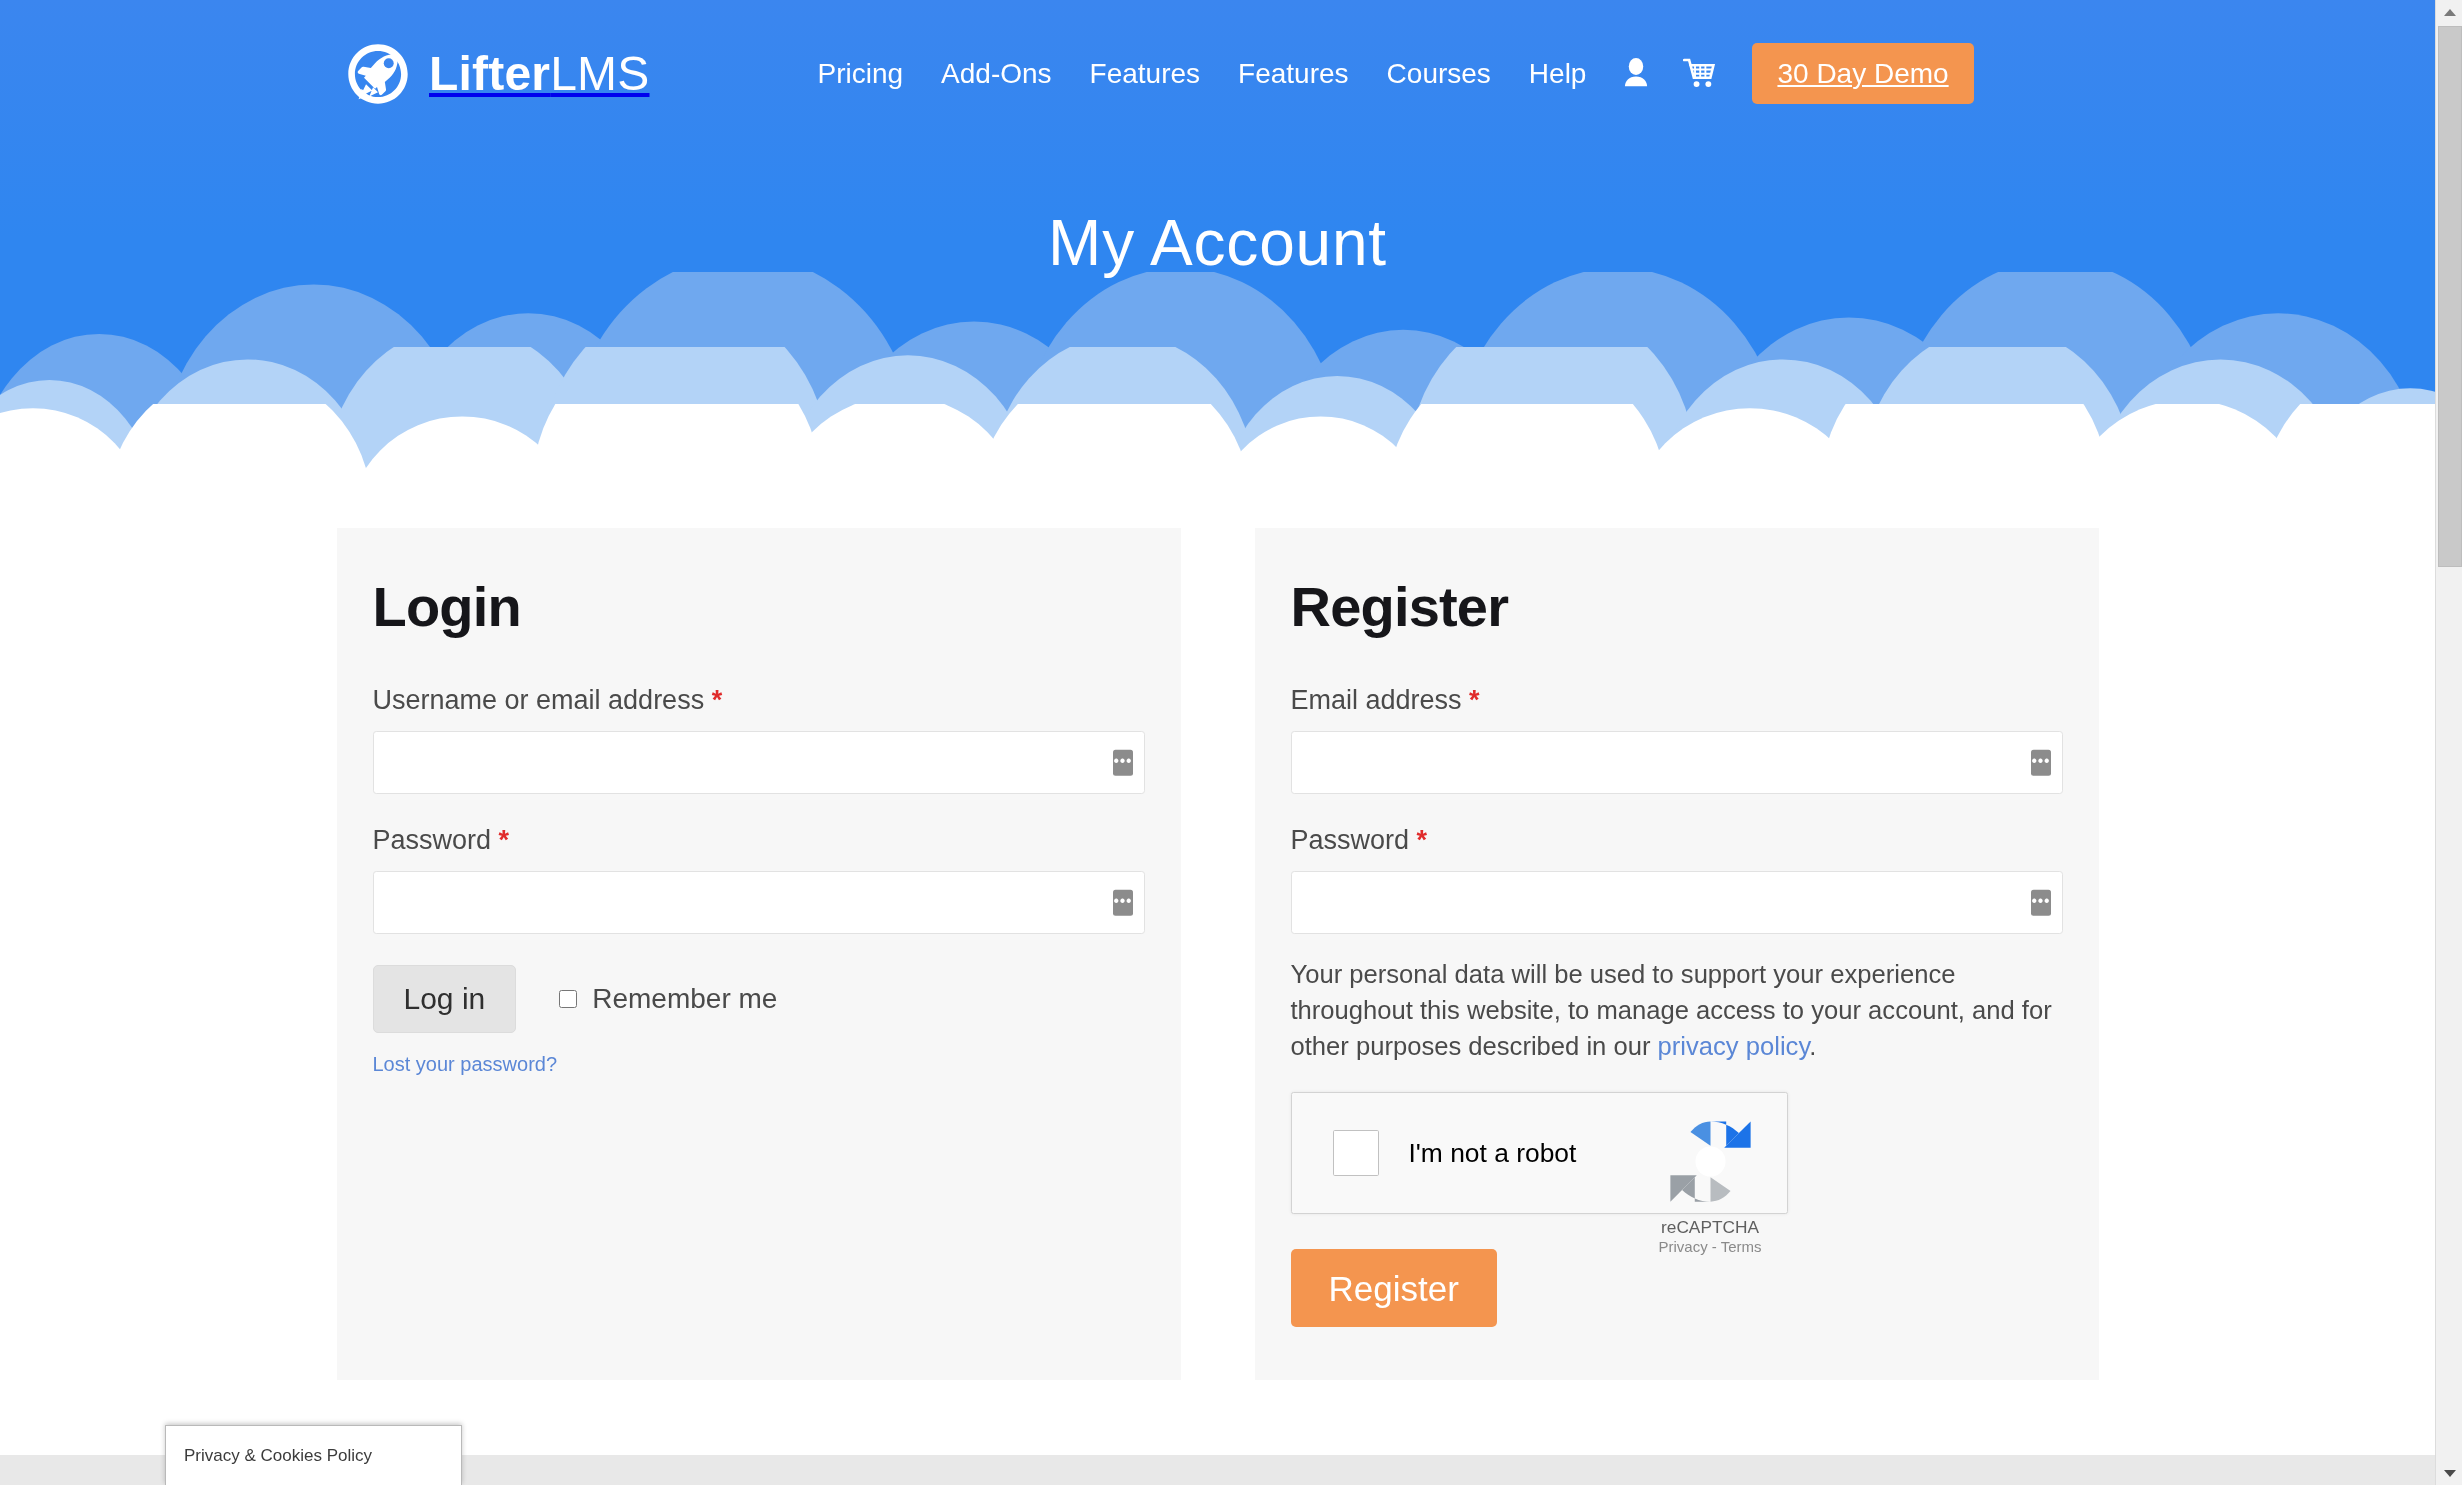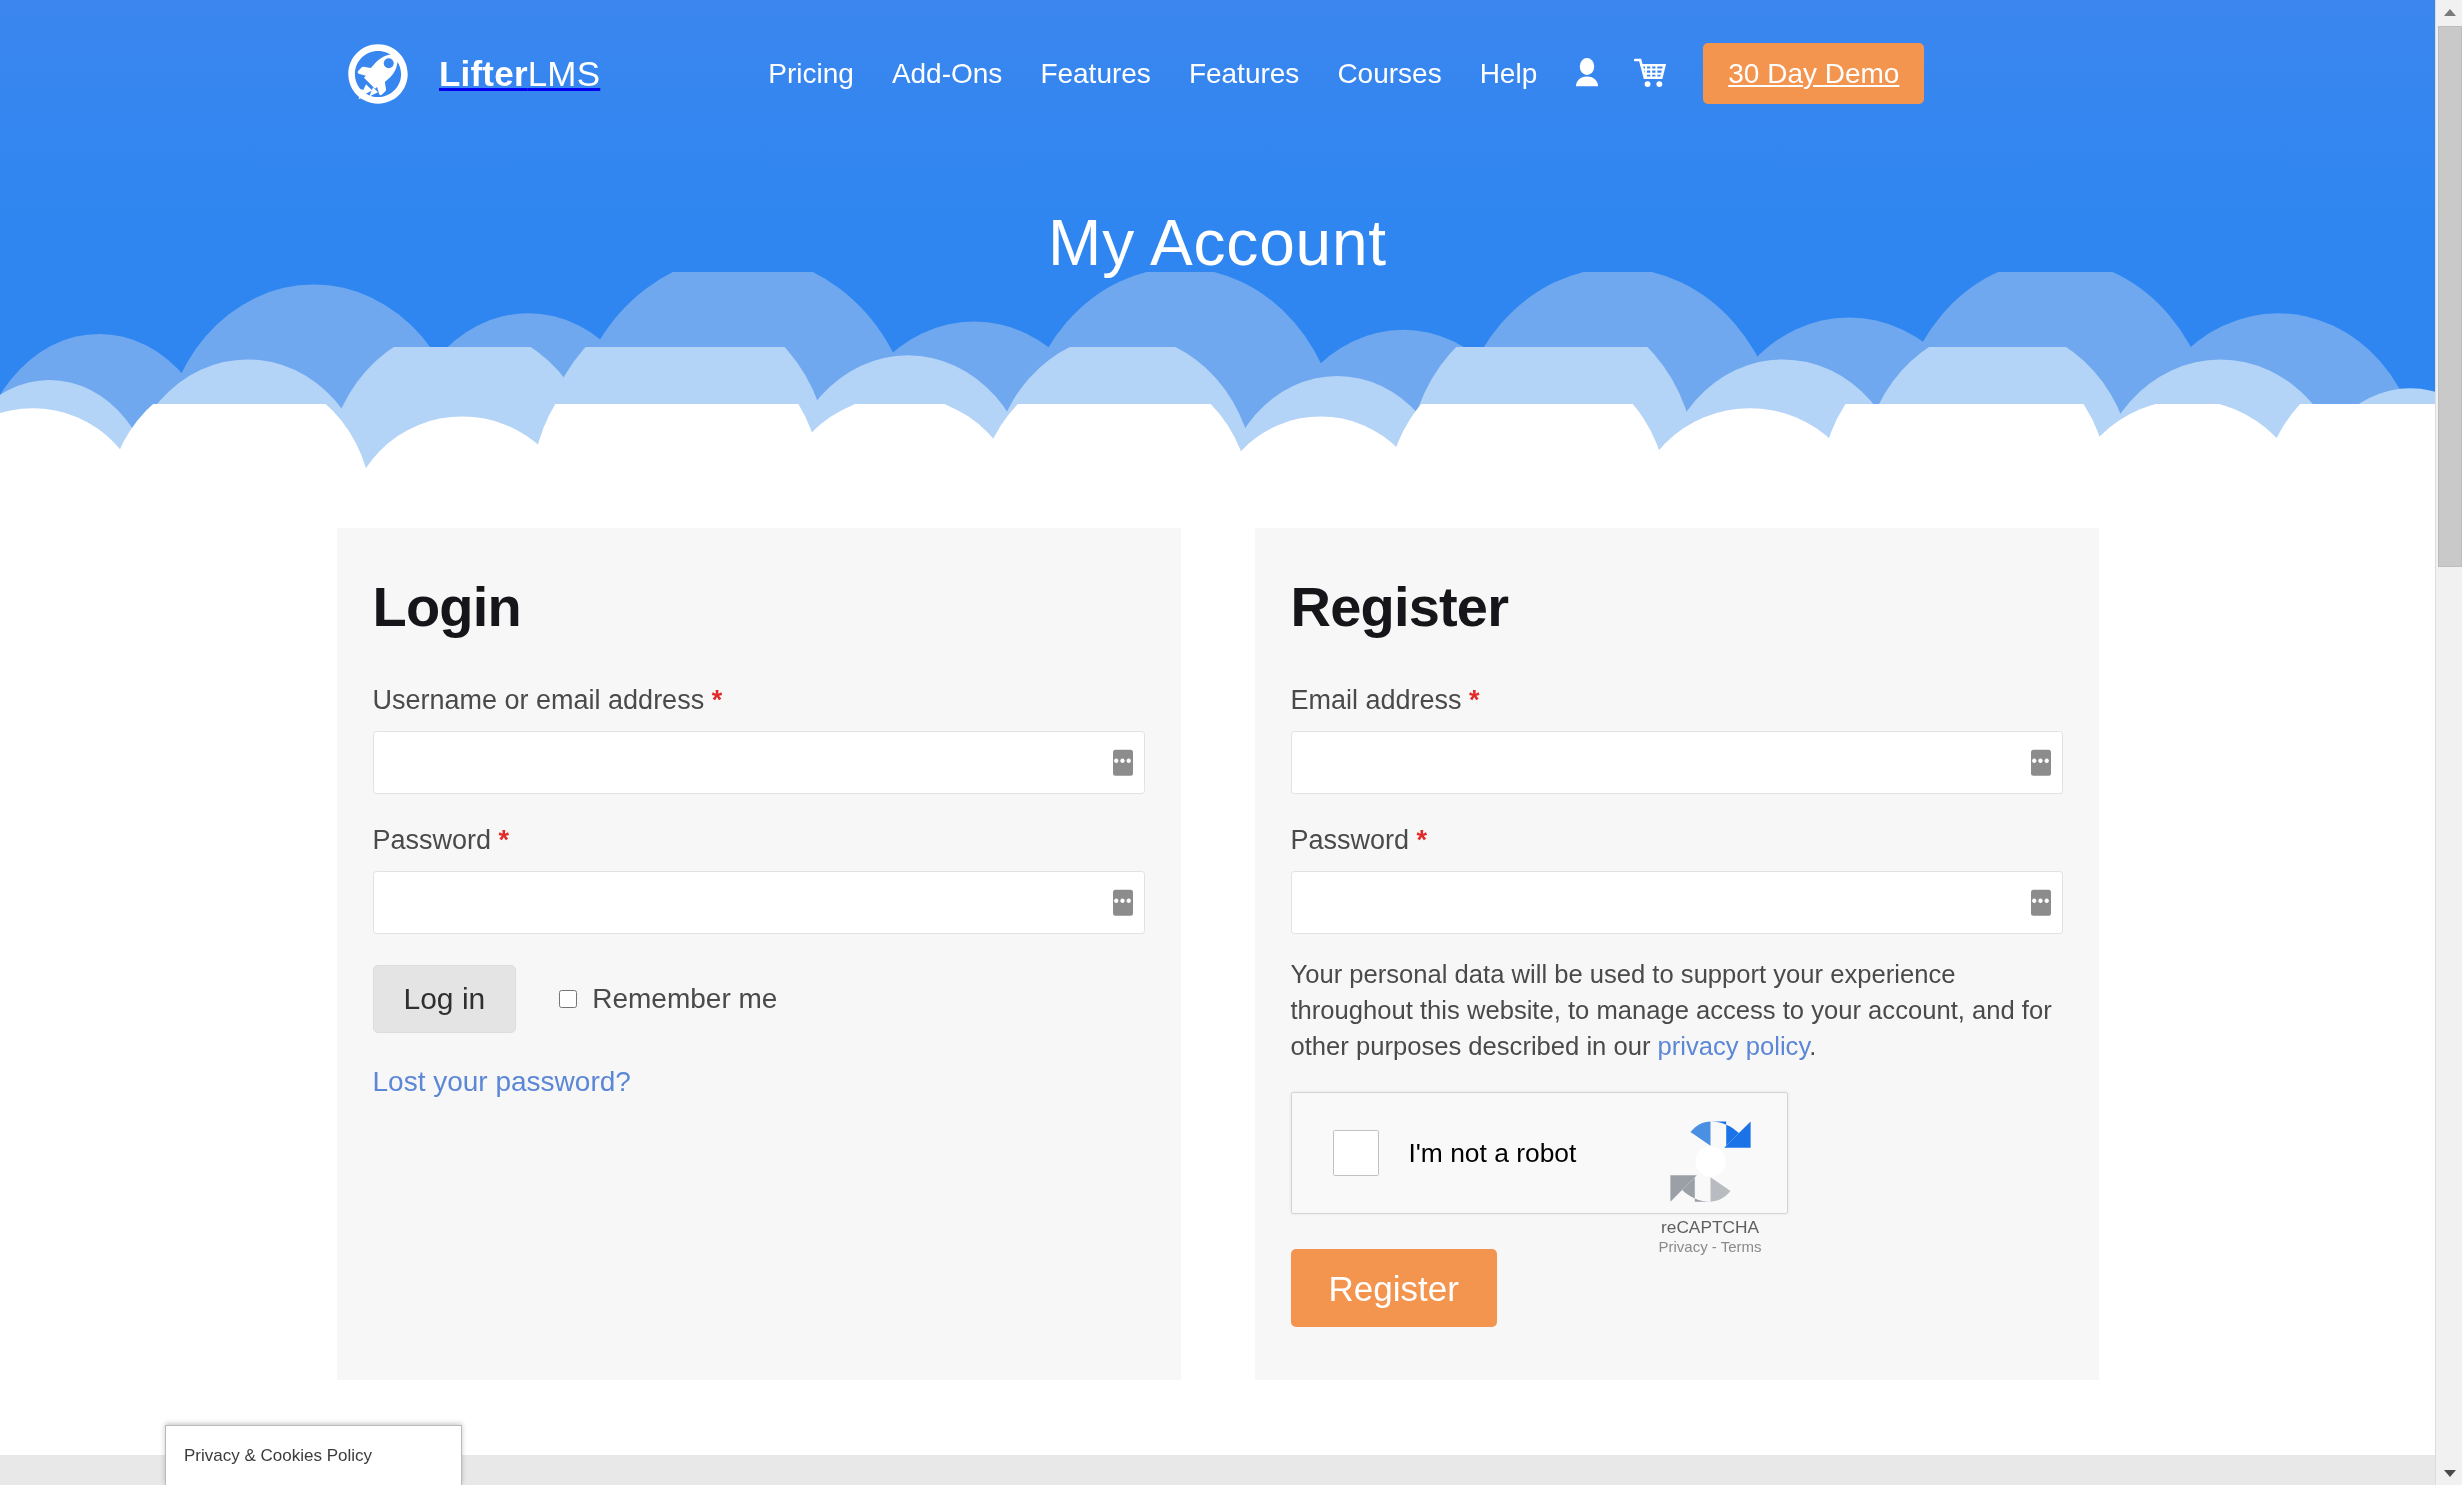--- a/index.html
+++ b/index.html
@@ -57,7 +57,7 @@
   .brand { display:flex; align-items:center; margin-left: 345px; }
   .brand-mark { width: 66px; height: 66px; flex: 0 0 66px; }
   .brand-text {
-    margin-left: 28px; color:#fff; font-size: 35px; letter-spacing: 0.2px; white-space: nowrap;
+    margin-left: 18px; color:#fff; font-size: 48px; letter-spacing: 0.2px; white-space: nowrap;
   }
   .brand-text b { font-weight: 700; }
   .brand-text span { font-weight: 300; }

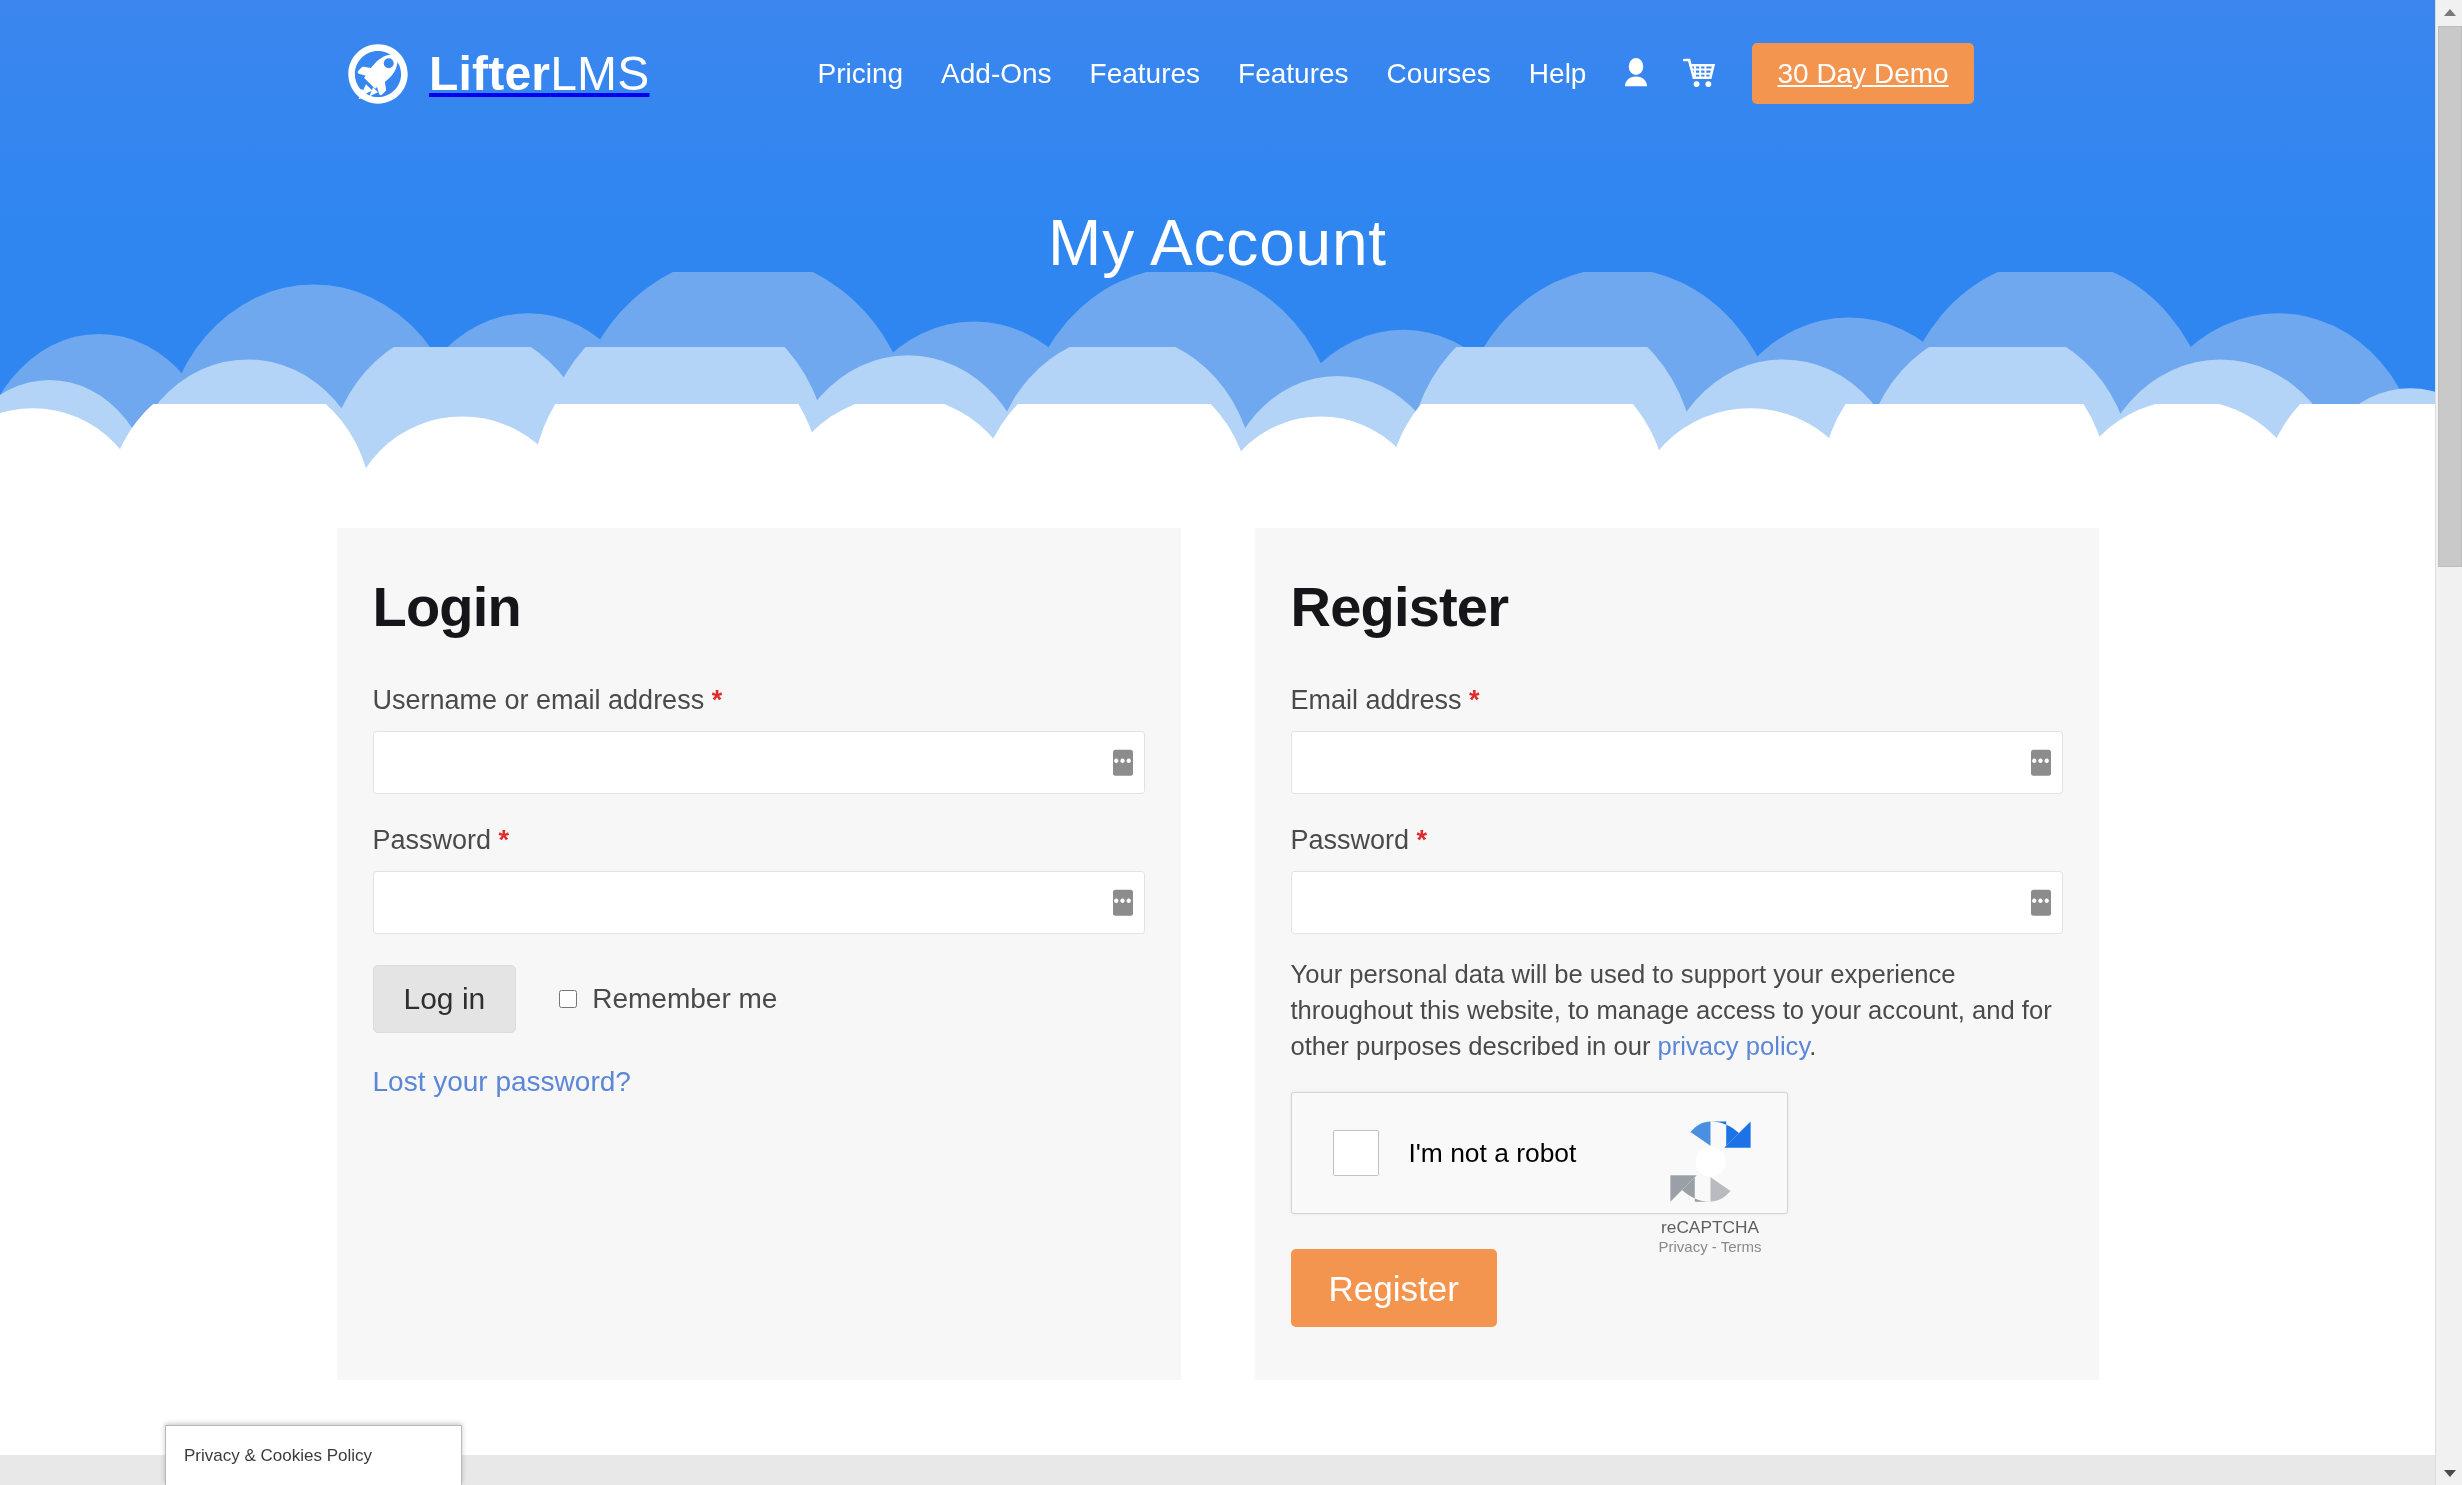--- a/index.html
+++ b/index.html
@@ -129,7 +129,7 @@
   .remember label { font-size: 28px; color:#4a4a4a; margin-left: 15px; cursor:pointer; }
 
   .lost-link {
-    display:inline-block; margin-top: 33px; color:#5b87d6; font-size: 28px; text-decoration:none; cursor:pointer;
+    display:inline-block; margin-top: 20px; color:#5b87d6; font-size: 20px; text-decoration:none; cursor:pointer;
   }
 
   .privacy-note {

